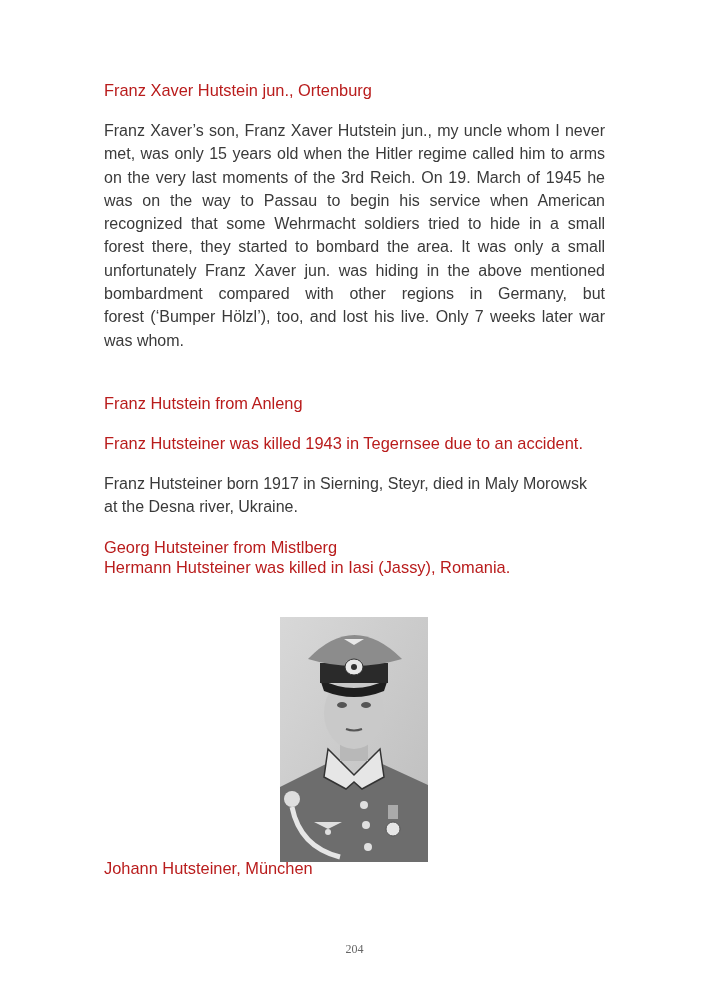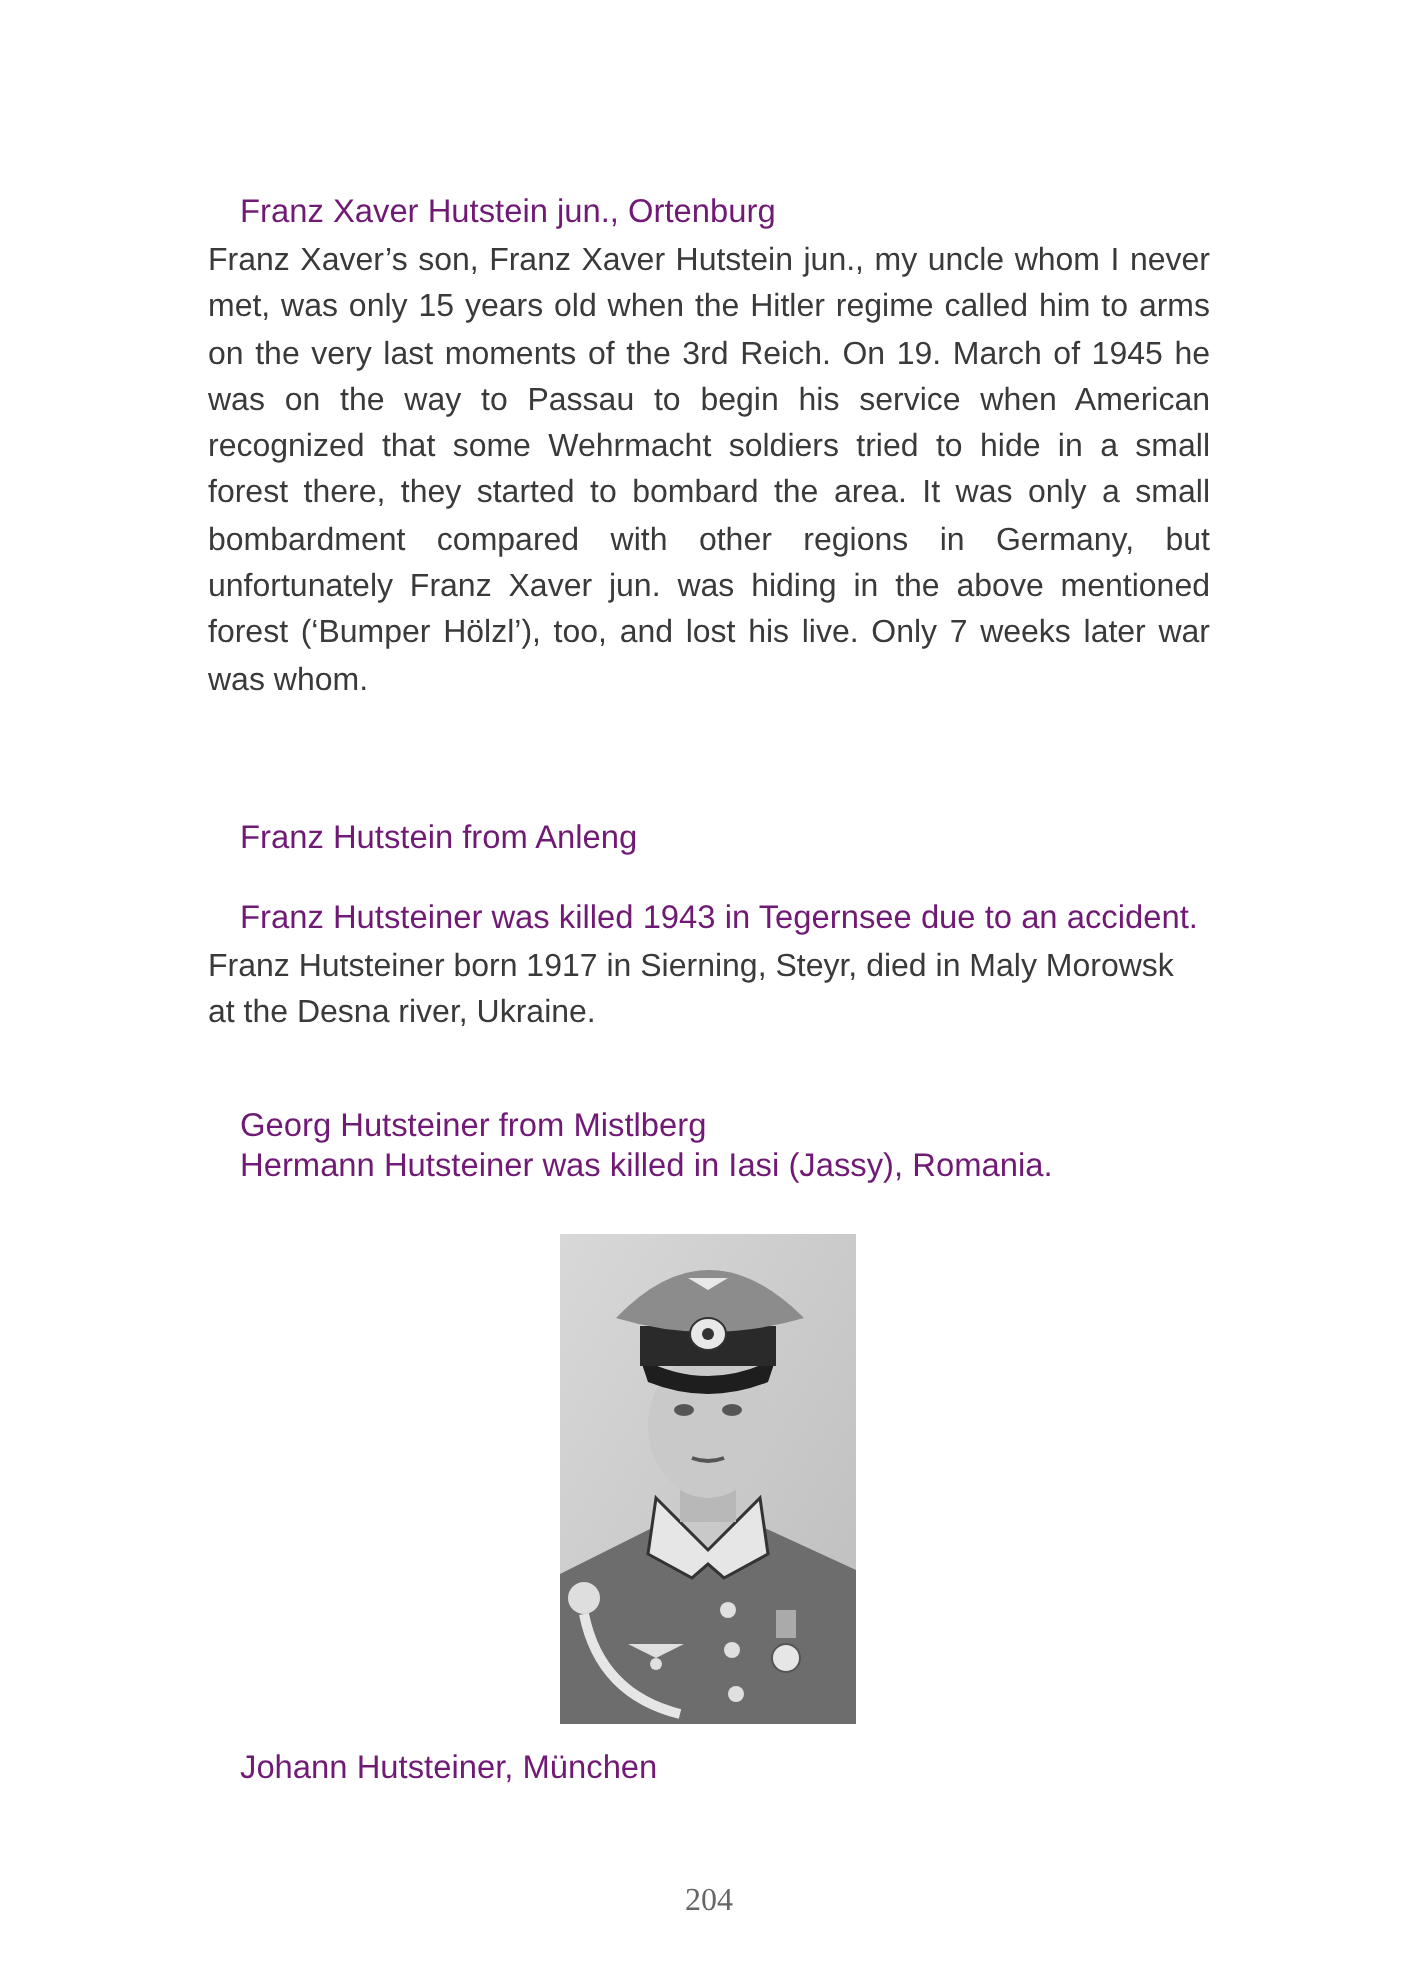--- a/index.html
+++ b/index.html
@@ -8,8 +8,8 @@
     .t {
       position: absolute; left: 0; width: 501px;
       font-family: "Liberation Sans", sans-serif;
-      font-size: 16.4px; color: #701a75; line-height: 23.3px;
-      margin: 16px; white-space: nowrap;
+      font-size: 16.4px; color: #b91c1c; line-height: 23.3px;
+      margin: 0; white-space: nowrap;
     }
     .para {
       position: absolute; left: 0; width: 501px;

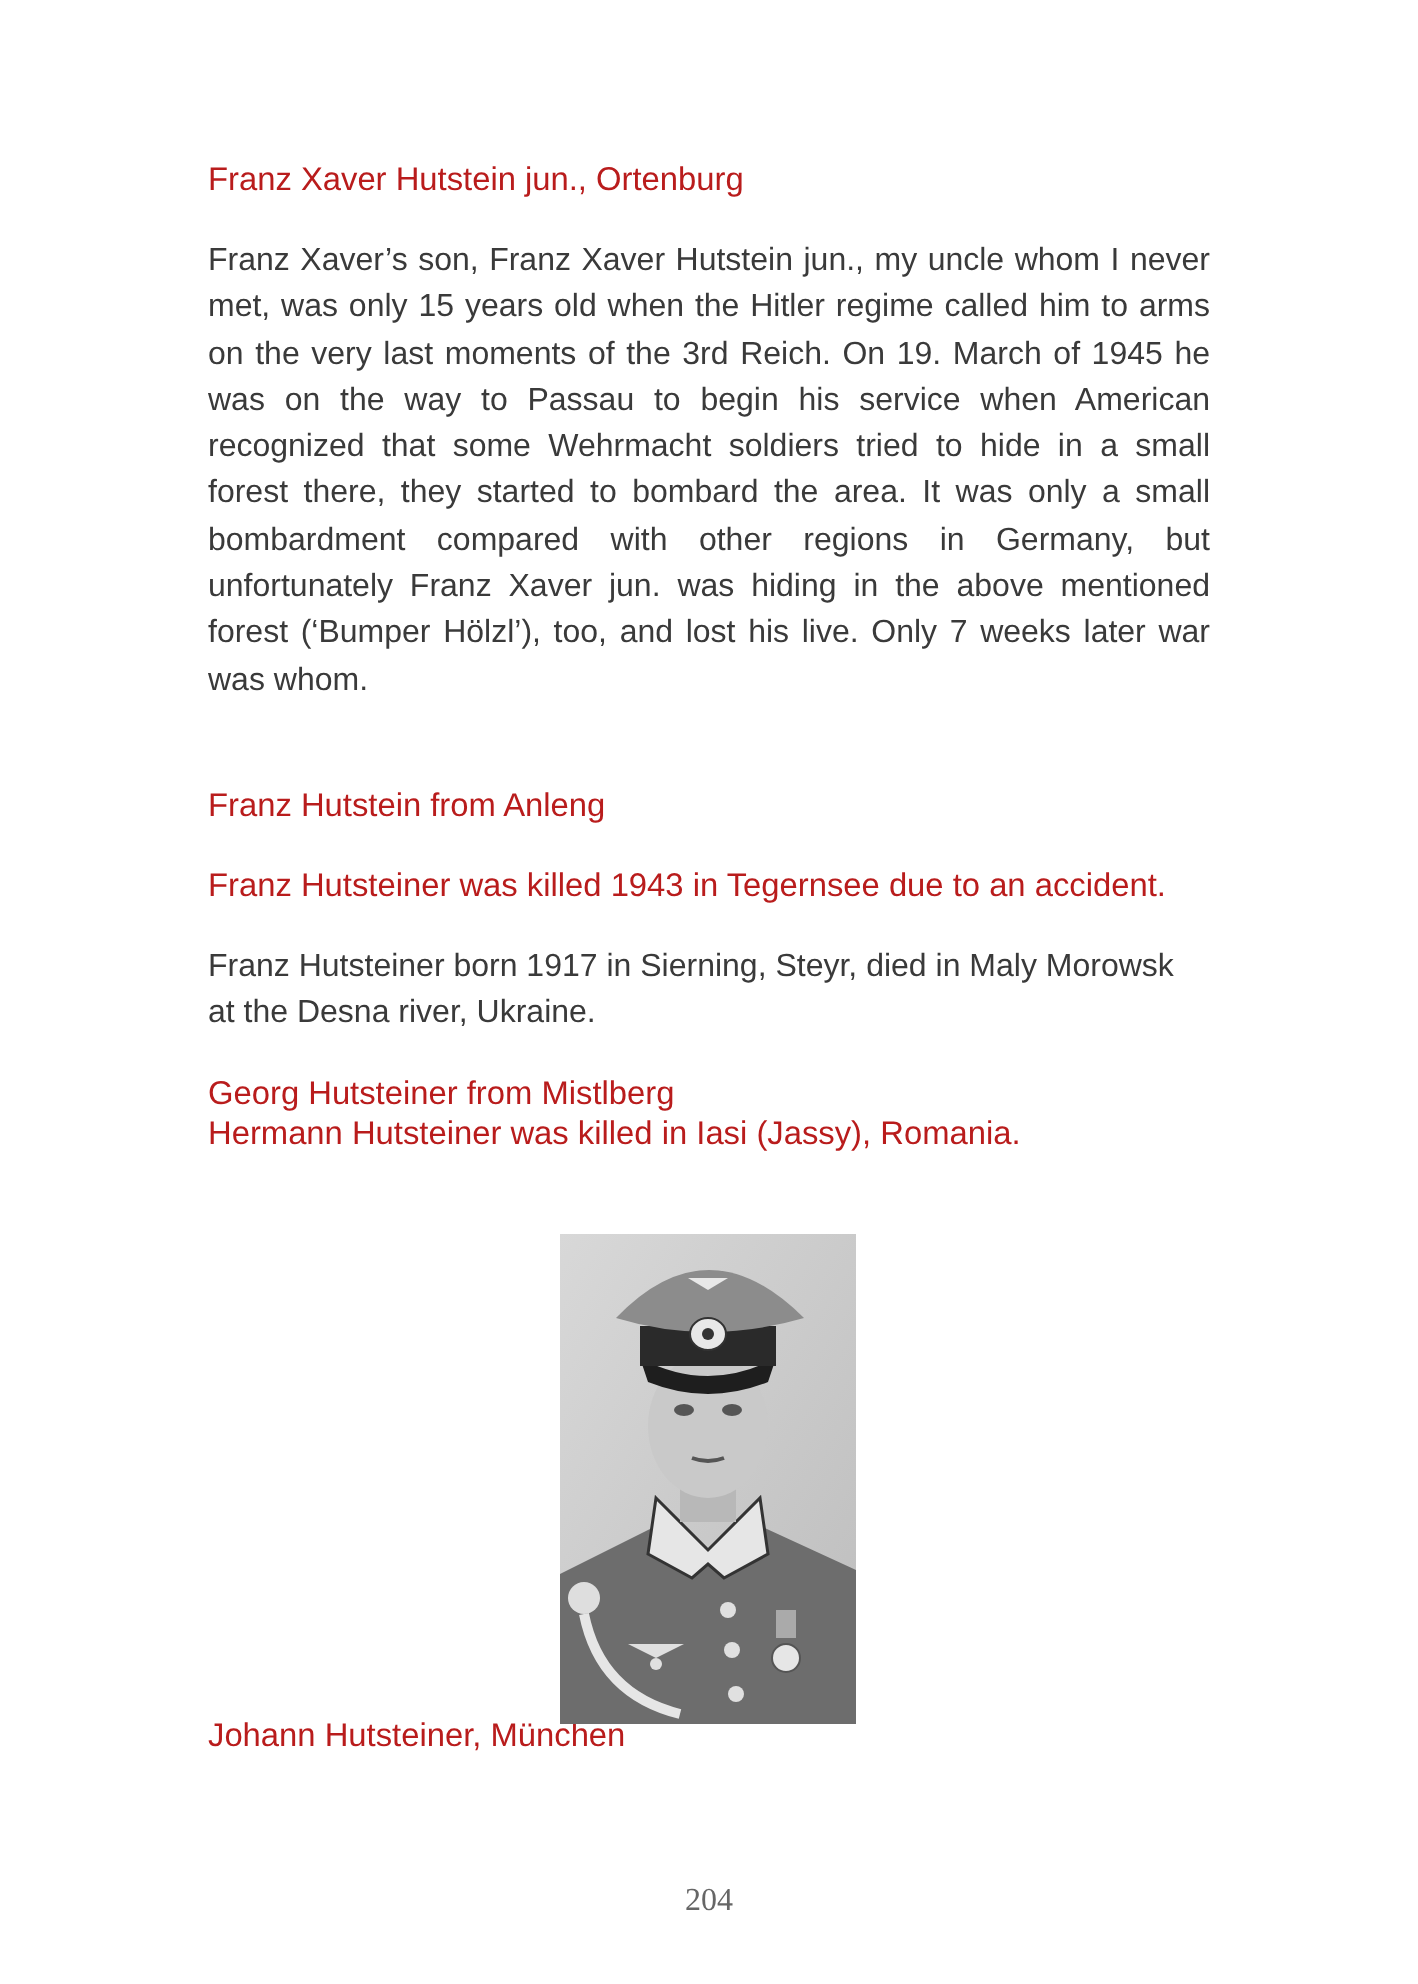--- a/index.html
+++ b/index.html
@@ -41,8 +41,8 @@
     <span class="line">was on the way to Passau to begin his service when American</span>
     <span class="line">recognized that some Wehrmacht soldiers tried to hide in a small</span>
     <span class="line">forest there, they started to bombard the area. It was only a small</span>
+    <span class="line">unfortunately Franz Xaver jun. was hiding in the above mentioned</span>
     <span class="line">bombardment compared with other regions in Germany, but</span>
-    <span class="line">unfortunately Franz Xaver jun. was hiding in the above mentioned</span>
     <span class="line">forest (‘Bumper Hölzl’), too, and lost his live. Only 7 weeks later war</span>
     <span class="line last">was whom.</span>
   </div>

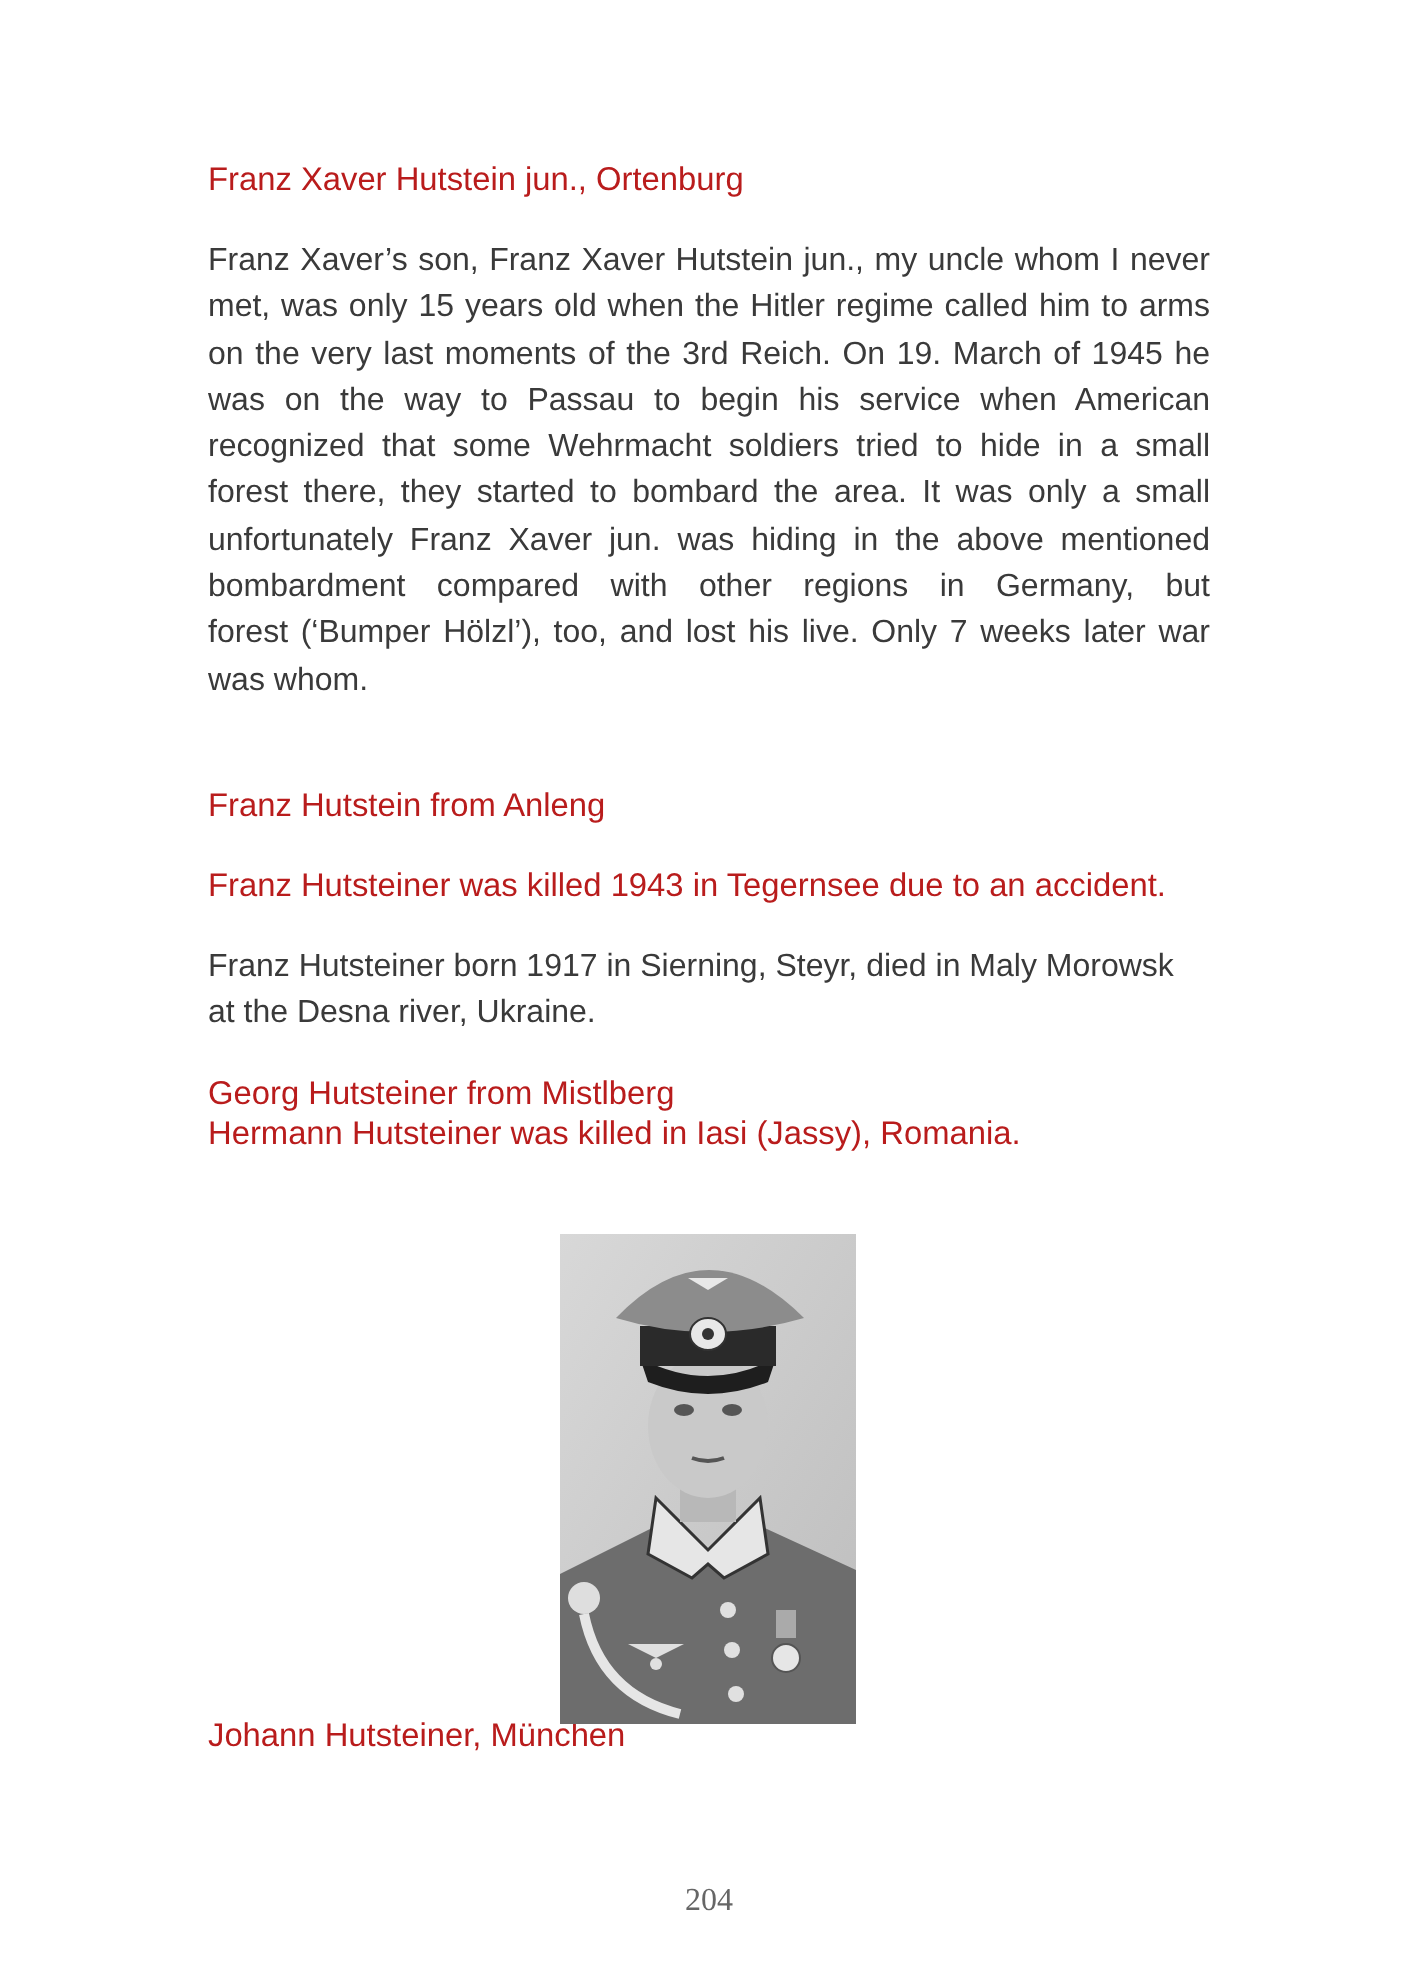--- a/index.html
+++ b/index.html
@@ -25,7 +25,7 @@
     }
     .pagenum {
       position: absolute; left: 0; width: 709px; top: 942px; text-align: center;
-      font-family: "Liberation Serif", serif; font-size: 16px; color: #666;
+      font-family: "Liberation Serif", serif; font-size: 12px; color: #666;
     }
   </style>
 </head>

